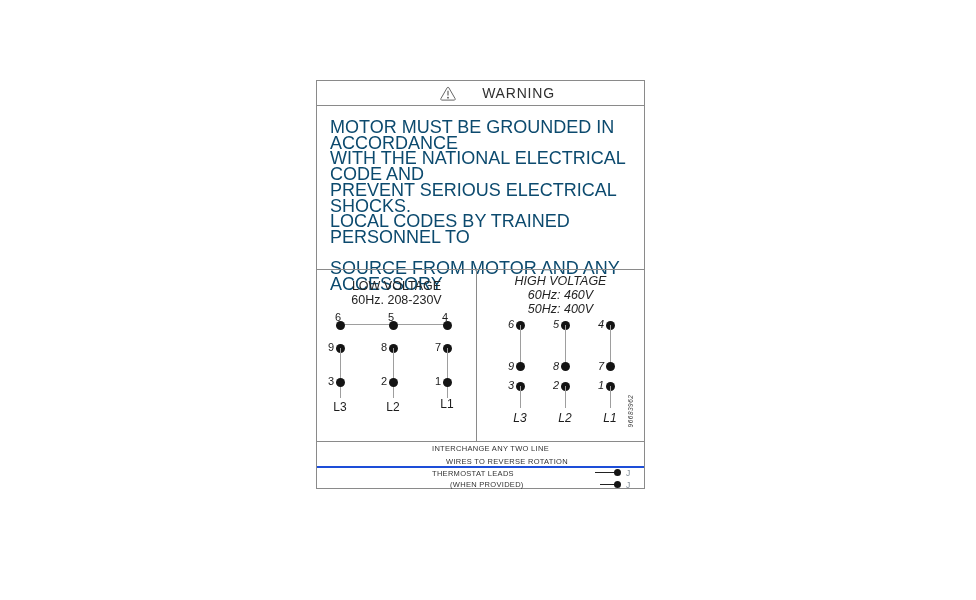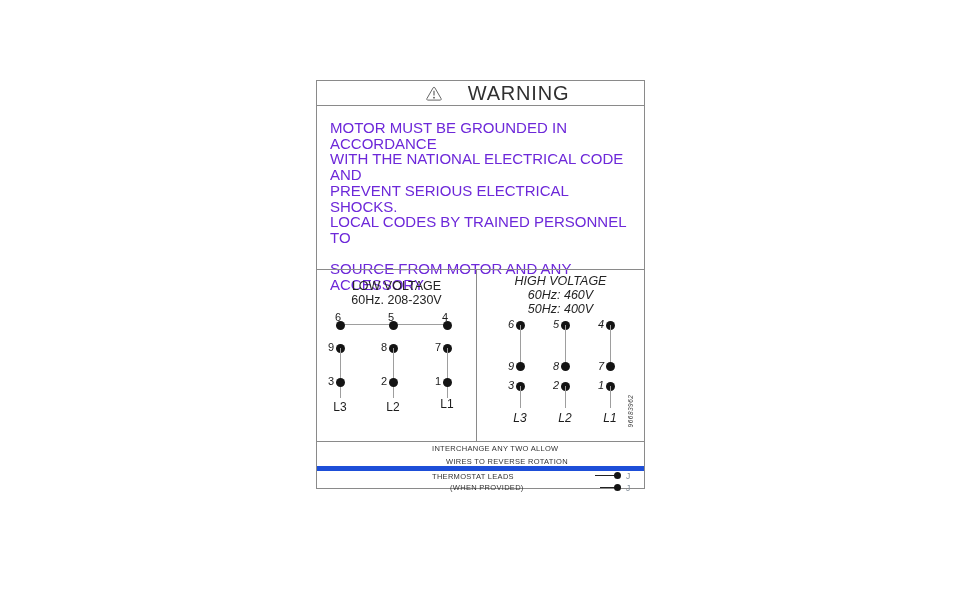--- a/index.html
+++ b/index.html
@@ -12,7 +12,7 @@
   .hdr{position:absolute;left:0;top:0;width:100%;height:25px;box-sizing:border-box;
        border-bottom:1px solid #8a8a8a;display:flex;align-items:center;justify-content:center;}
   .hdr .tri{margin-right:26px;margin-left:34px;display:inline-flex;}
-  .hdr .ttl{font-size:20px;letter-spacing:0.8px;color:#303030;}
+  .hdr .ttl{font-size:14px;letter-spacing:0.8px;color:#303030;}
 
   
   .body-text{position:absolute;left:13px;top:39px;width:300px;font-size:15px;

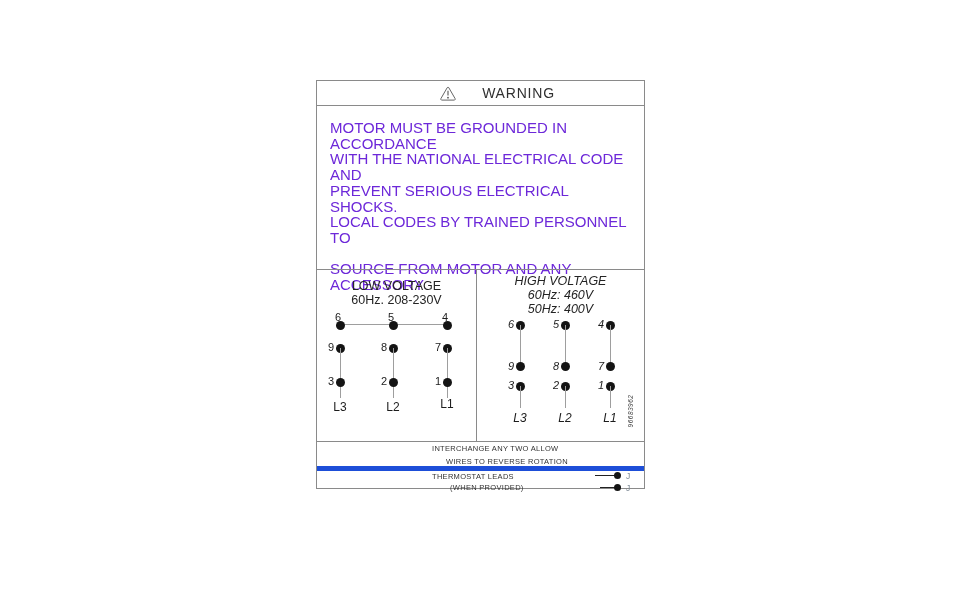--- a/index.html
+++ b/index.html
@@ -15,8 +15,8 @@
   .hdr .ttl{font-size:14px;letter-spacing:0.8px;color:#303030;}
 
   
-  .body-text{position:absolute;left:13px;top:39px;width:300px;font-size:15px;
-             line-height:15.7px;color:#6d28d9;}
+  .body-text{position:absolute;left:13px;top:39px;width:300px;font-size:18px;
+             line-height:15.7px;color:#0c4a6e;}
   .body-text .para2{margin-top:15.7px;}
 
   

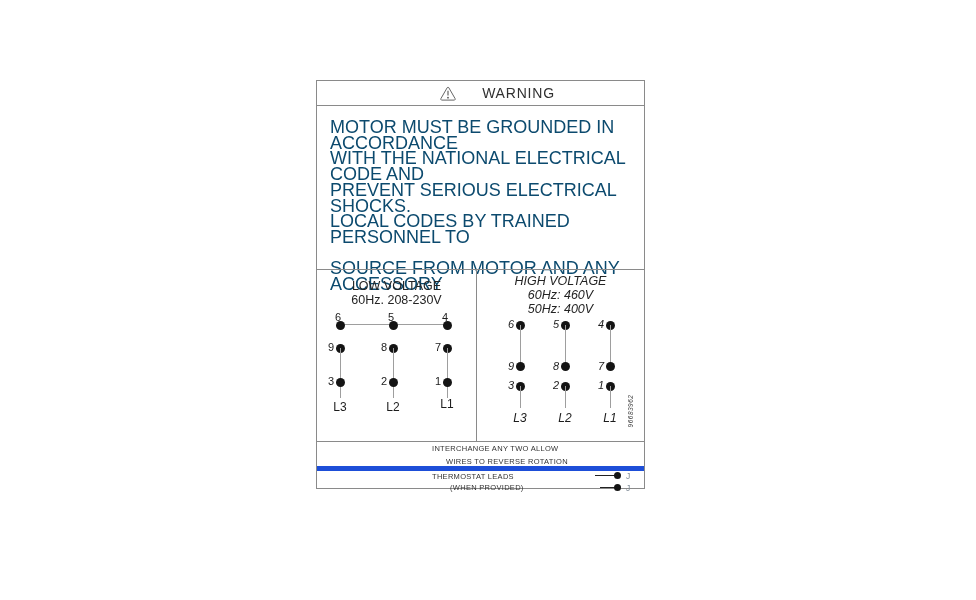--- a/index.html
+++ b/index.html
@@ -151,7 +151,7 @@
     </div>
 
     <div class="notes1">
-      <span class="ntext" style="top:2px;">INTERCHANGE ANY TWO ALLOW</span>
+      <span class="ntext" style="top:2px;">INTERCHANGE ANY TWO LINE</span>
       <span class="ntext" style="top:15px;left:129px;">WIRES TO REVERSE ROTATION</span>
     </div>
 

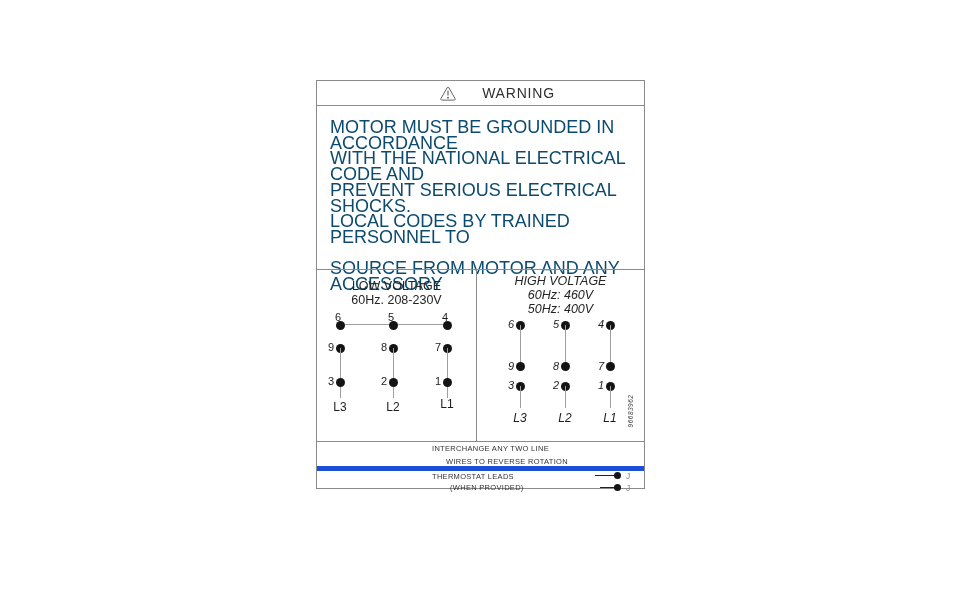--- a/index.html
+++ b/index.html
@@ -40,7 +40,7 @@
   .notes1{position:absolute;left:0;top:360px;width:100%;height:25px;box-sizing:border-box;
           border-top:1px solid #8a8a8a;}
   .notes2{position:absolute;left:0;top:385px;width:100%;height:22px;box-sizing:border-box;
-          border-top:5px solid #1d4ed8;}
+          border-top:2px solid #1d4ed8;}
   .ntext{position:absolute;left:115px;font-size:7.5px;letter-spacing:0.3px;color:#333;}
   .leadline{position:absolute;height:1px;background:#222;}
   .leaddot{position:absolute;width:7px;height:7px;border-radius:50%;background:#141414;}

